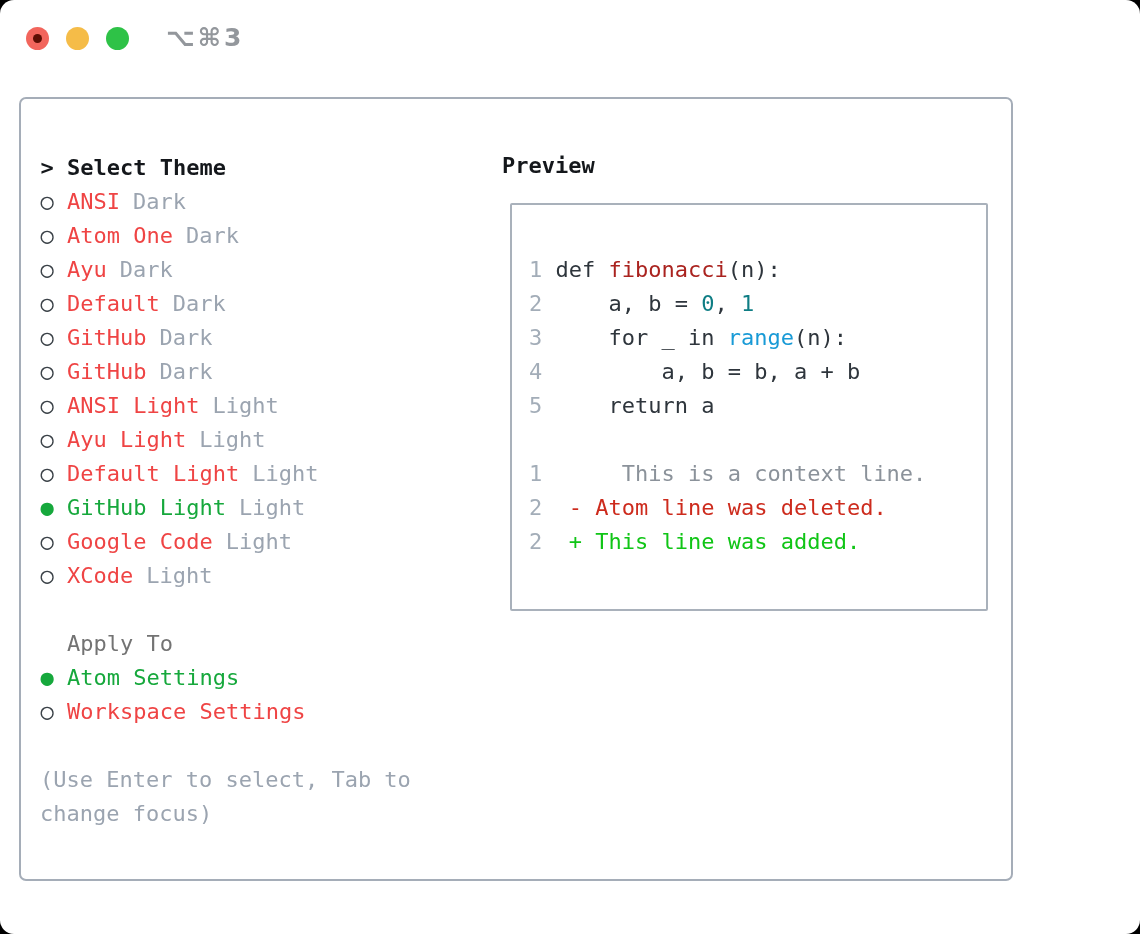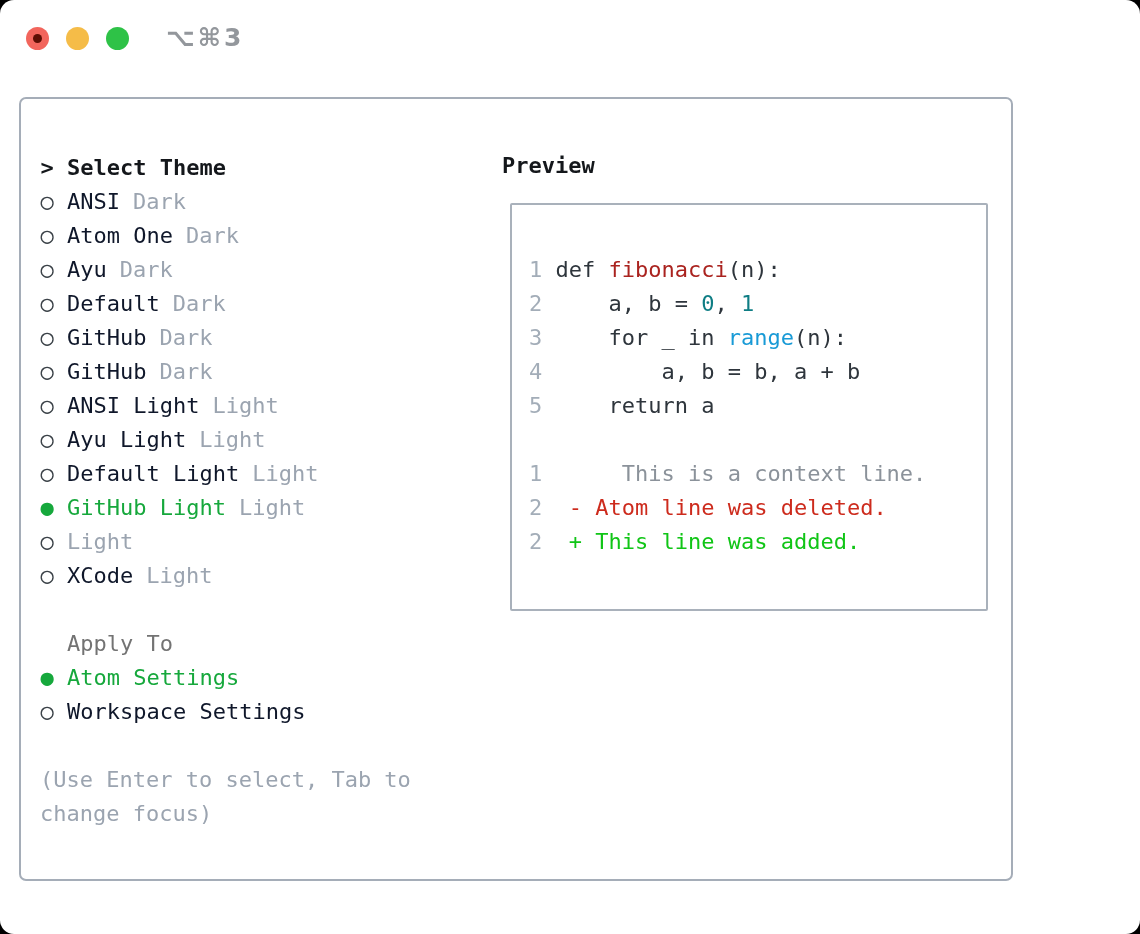--- a/index.html
+++ b/index.html
@@ -40,7 +40,7 @@
   .bullet{width:14px;flex:0 0 14px;text-align:center;color:#3a4147;}
   .row-header{font-weight:bold;color:#14171b;}
   .row-header .bullet{color:#14171b;}
-  .tname{color:#0f172a;}
+  .tname{color:#ef4444;}
   .tag{color:#9ba4b0;}
   .selected .bullet,.selected .tname{color:#16a83c;}
   .spacer{height:34px;}

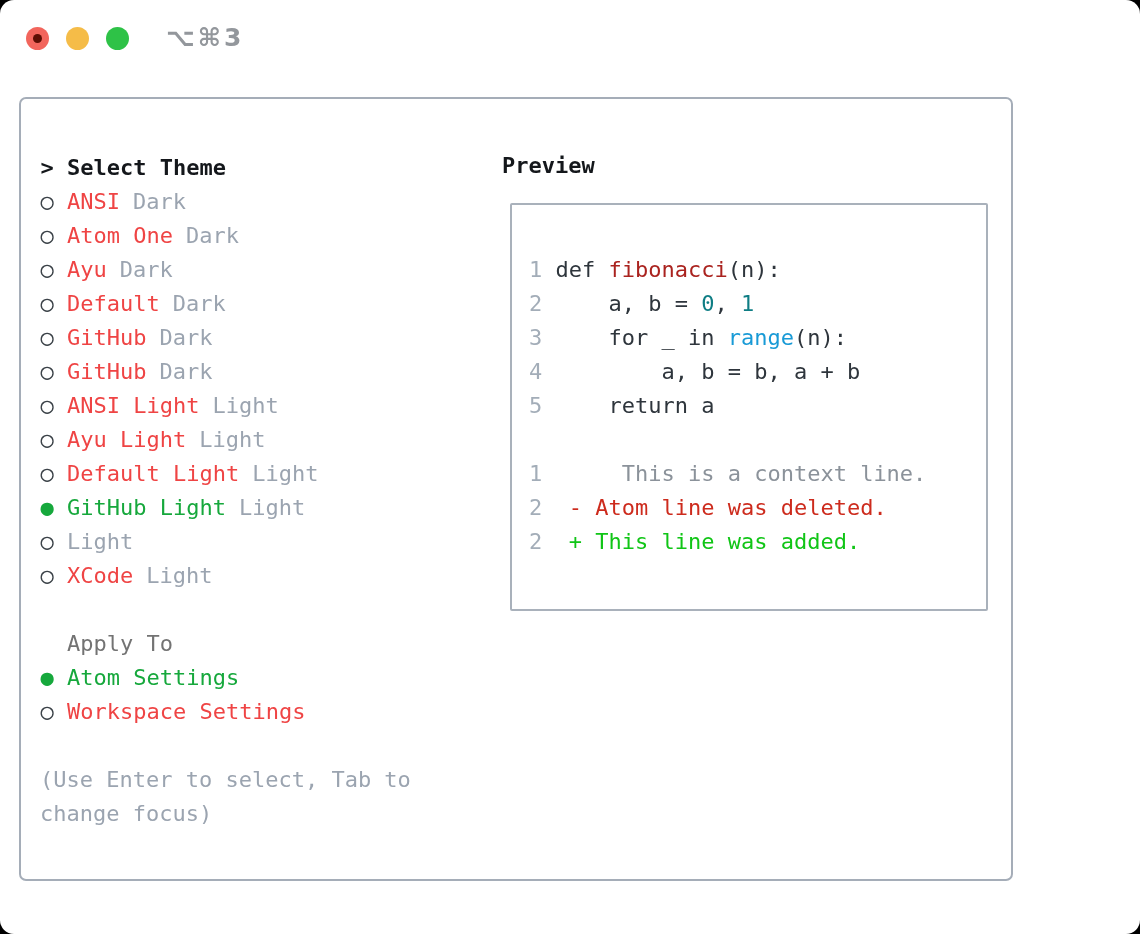--- a/index.html
+++ b/index.html
@@ -139,6 +139,7 @@
       </div>
       <div class="row">
         <span class="bullet">○</span>
+        <span class="tname">Google Code</span>
         <span class="tag">Light</span>
       </div>
       <div class="row">

